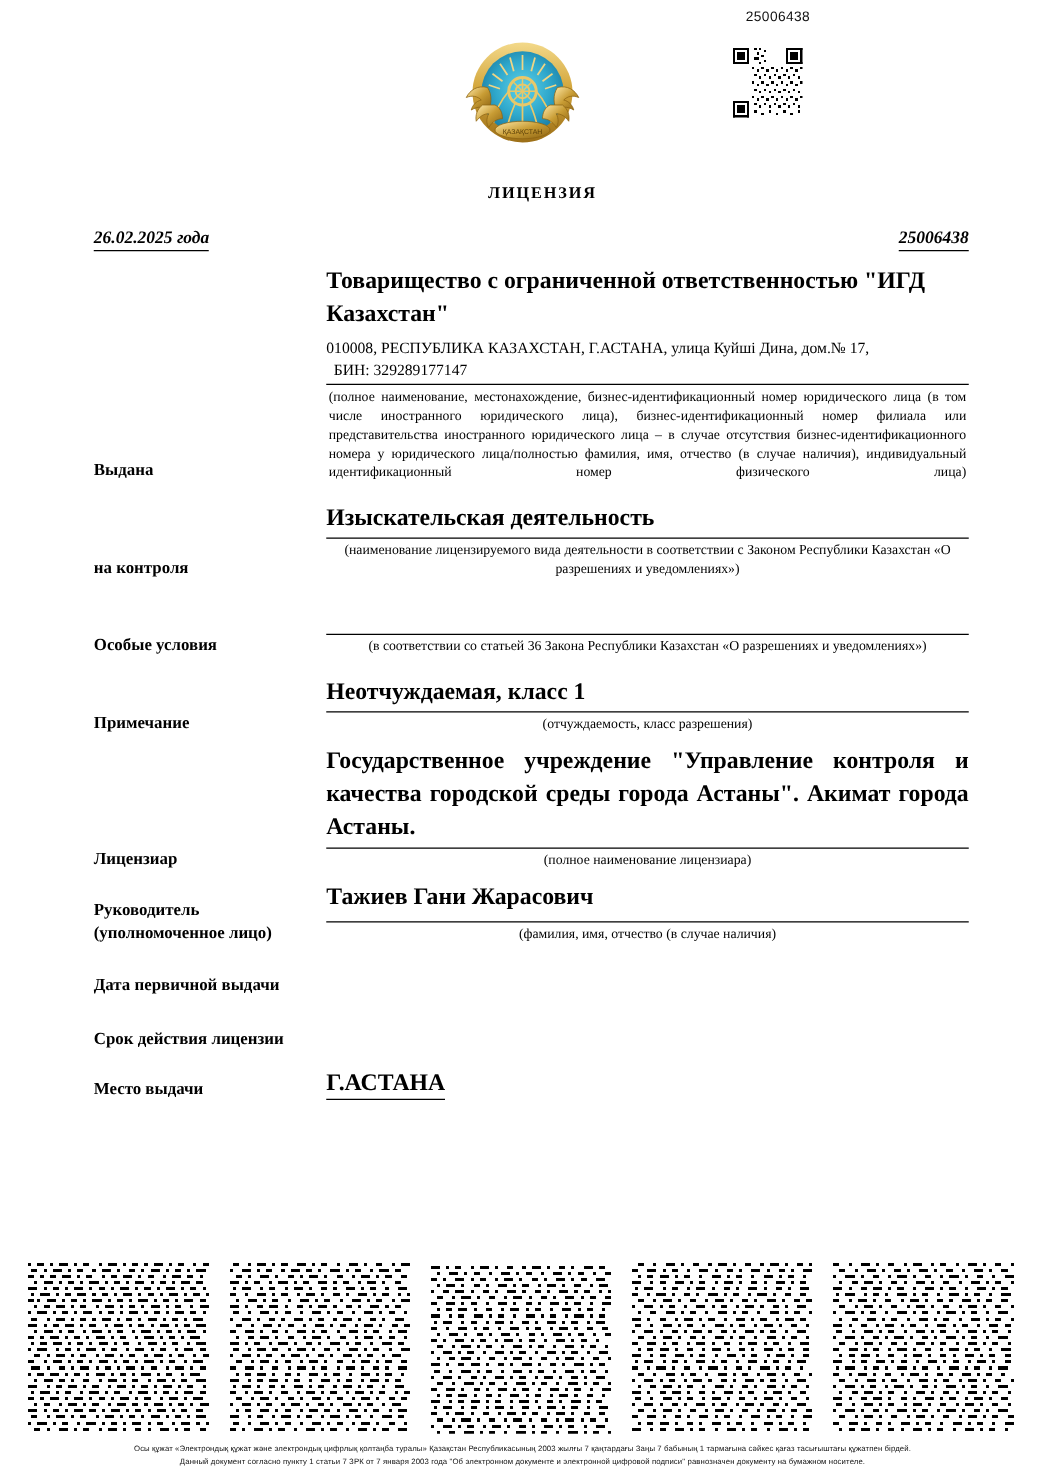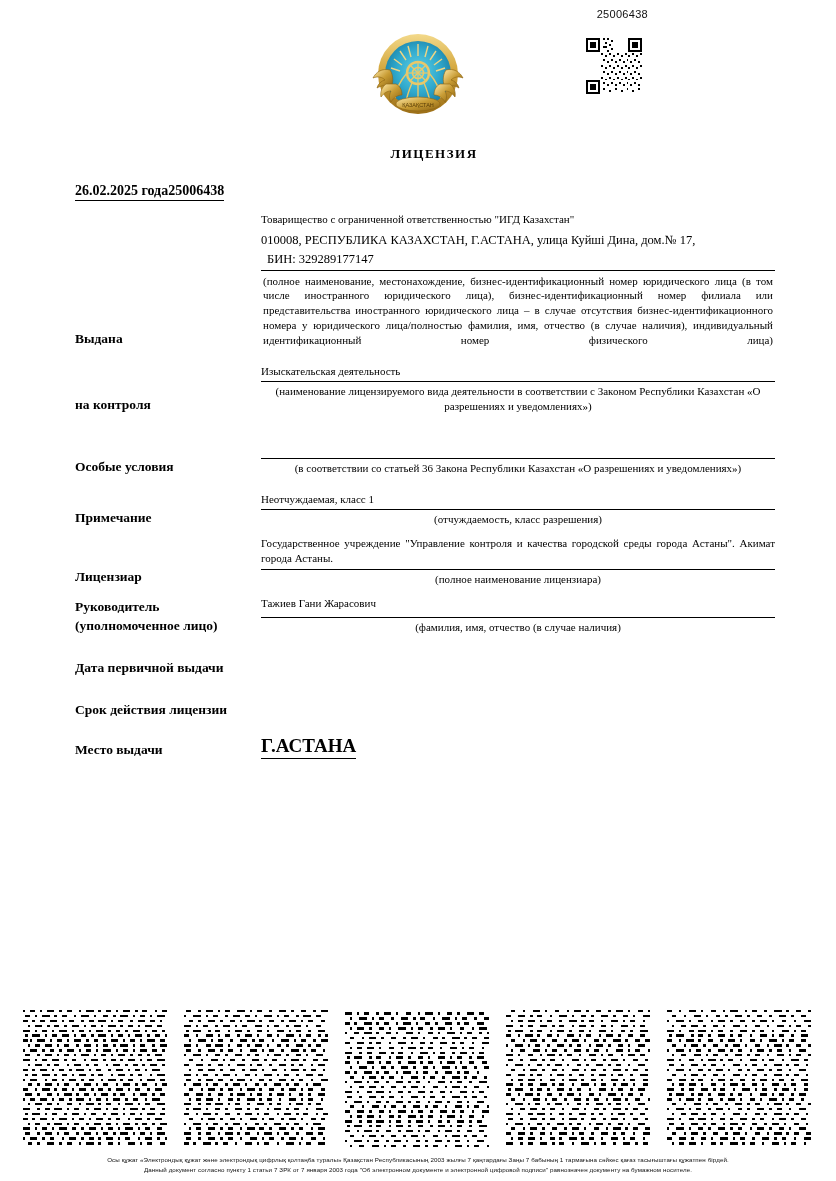--- a/index.html
+++ b/index.html
@@ -75,10 +75,11 @@
     left: 75px;
     width: 700px;
     display: flex;
-    justify-content: flex-start;
+    justify-content: space-between;
     font-family: "Liberation Serif", serif;
     font-size: 14px;
     font-weight: bold;
+    font-style: italic;
   }
   .meta-row span {
     border-bottom: 1px solid #000;

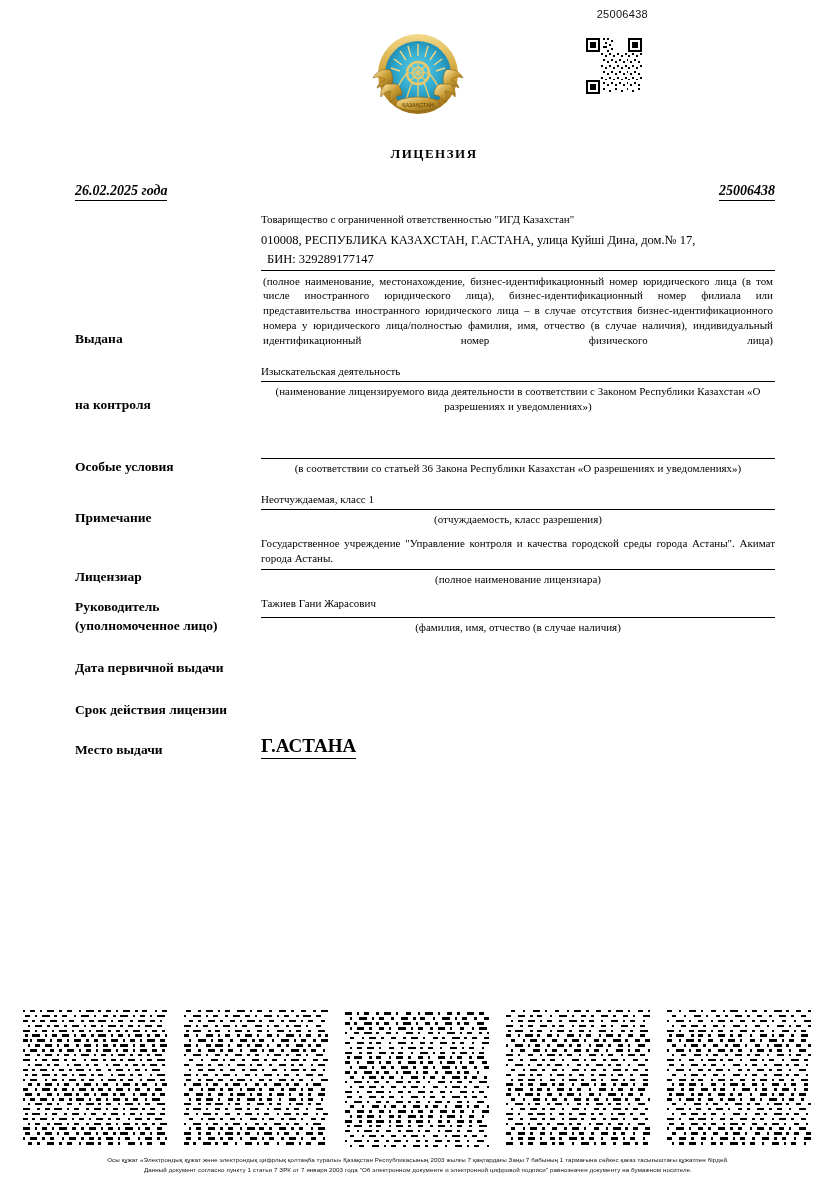--- a/index.html
+++ b/index.html
@@ -111,8 +111,8 @@
     position: relative;
   }
   .v-bold {
-    font-weight: normal;
-    font-size: 11px;
+    font-weight: bold;
+    font-size: 19px;
     line-height: 1.4;
   }
   .v-norm {

